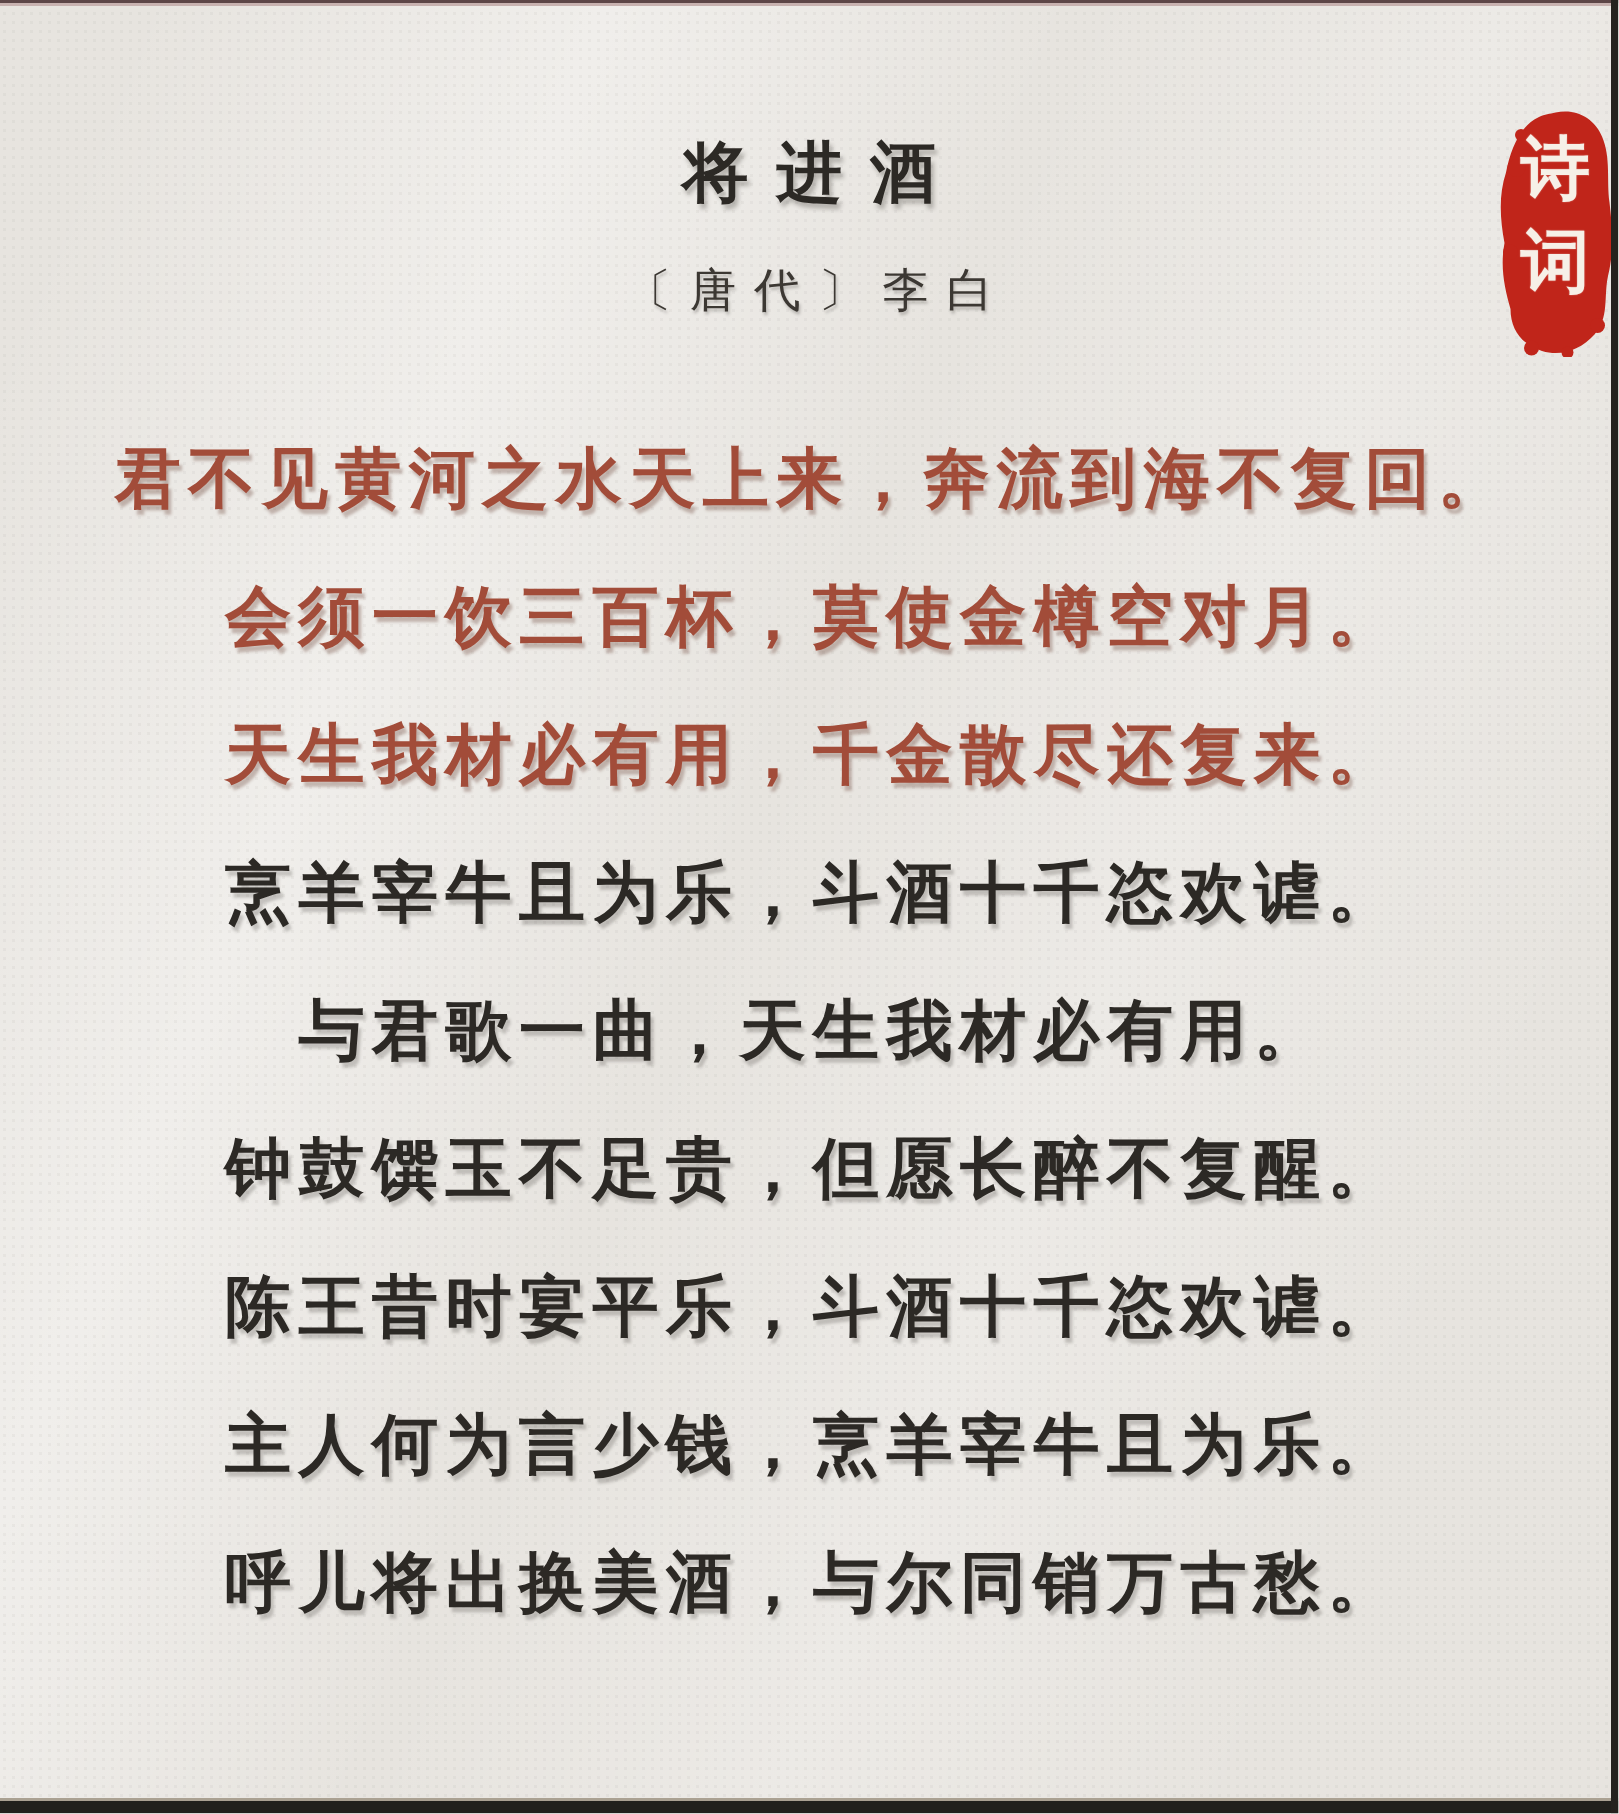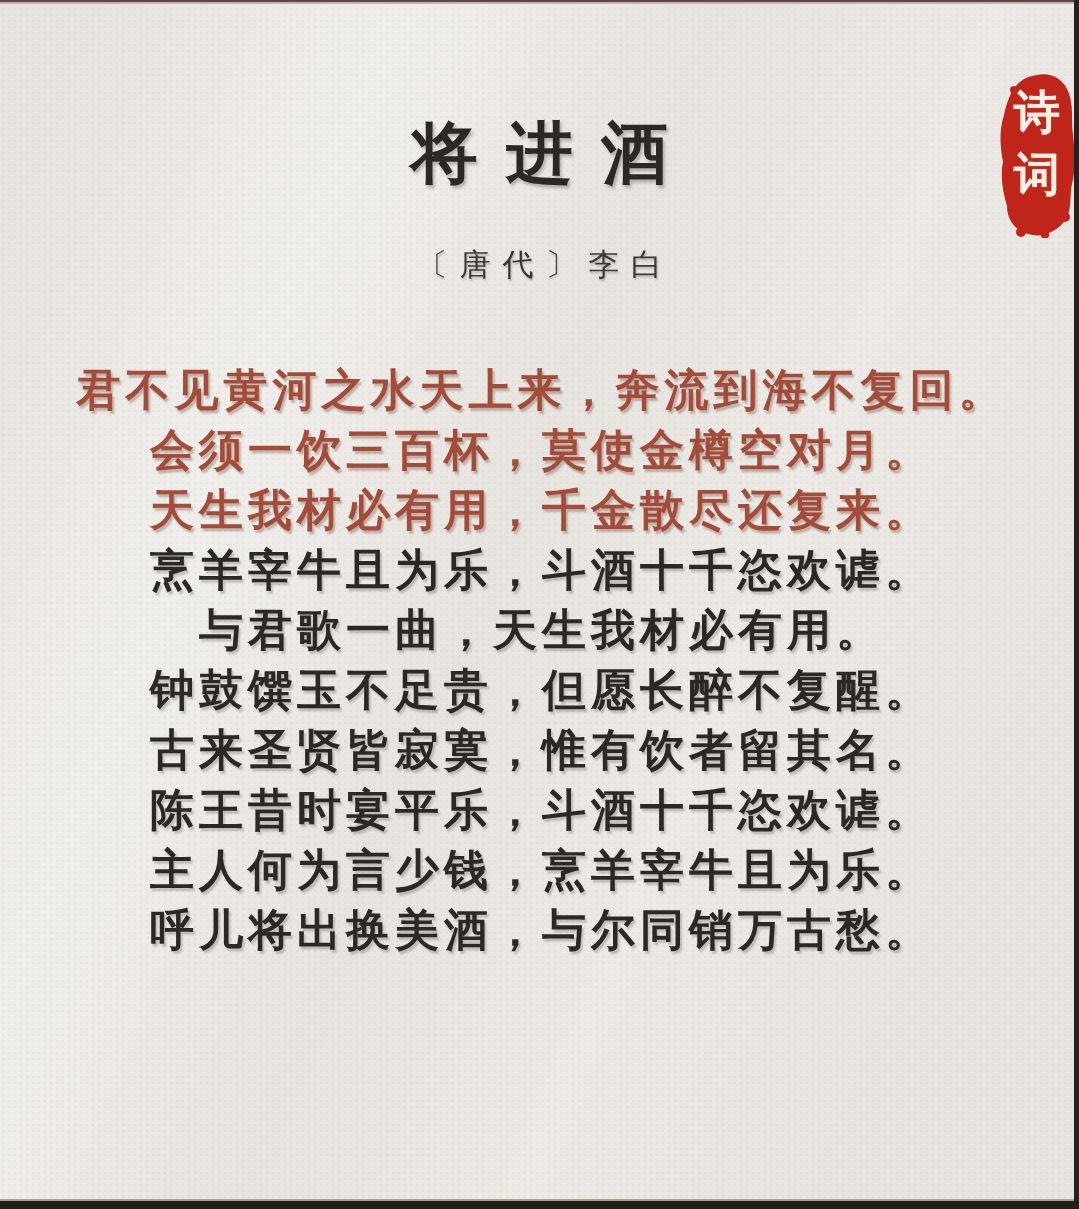--- a/index.html
+++ b/index.html
@@ -52,8 +52,8 @@
     position: relative;
     z-index: 2;
     margin: 0;
-    padding-top: 115px;
-    font-size: 67px;
+    padding-top: 78px;
+    font-size: 44px;
     line-height: 76px;
     font-weight: bold;
     color: #2c2925;

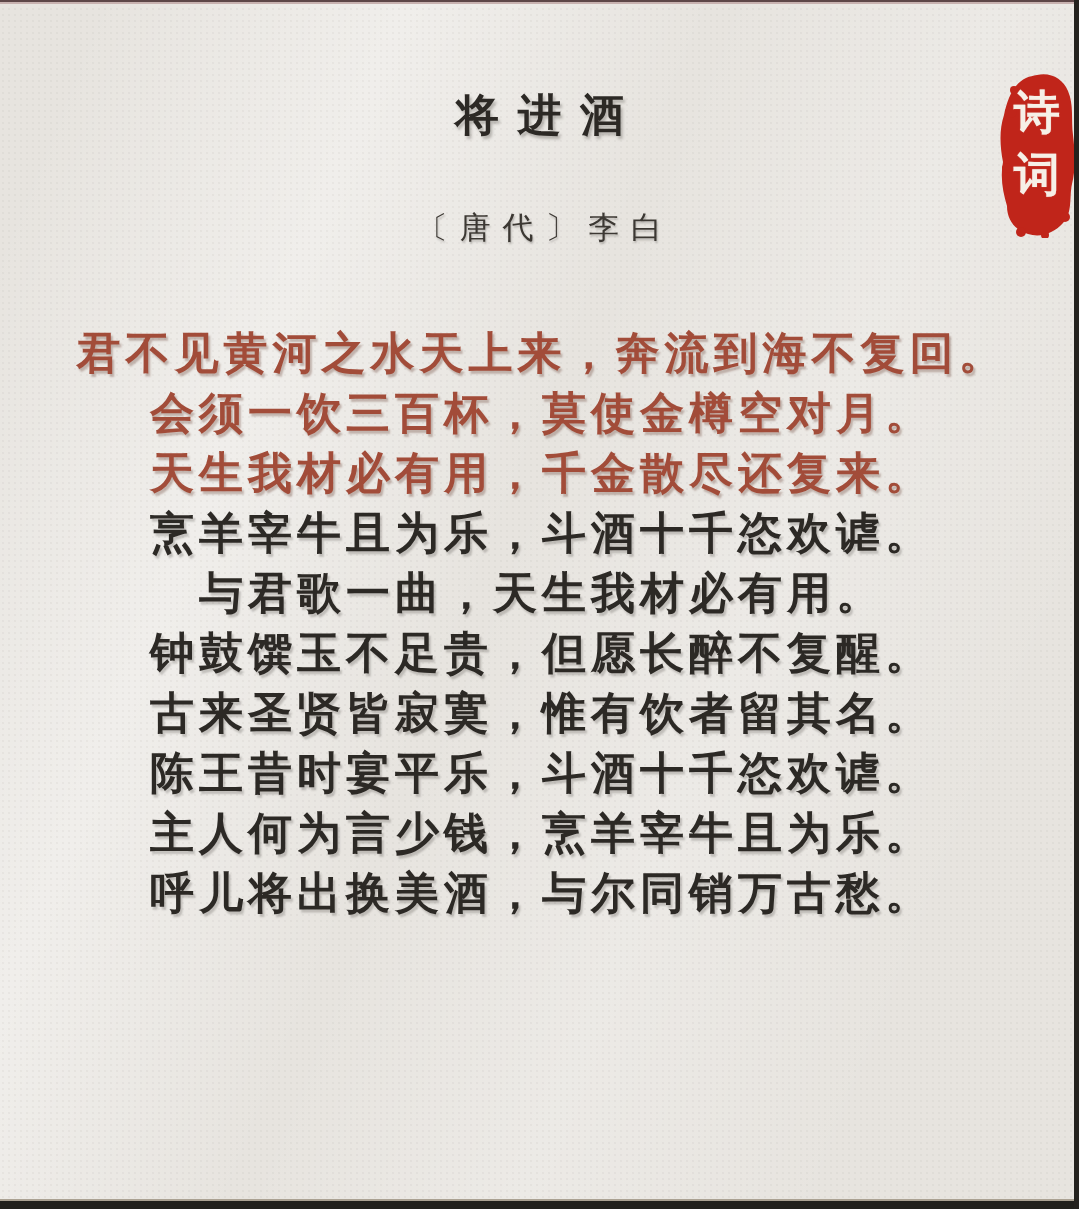--- a/index.html
+++ b/index.html
@@ -65,7 +65,7 @@
   .author {
     position: relative;
     z-index: 2;
-    margin-top: 56px;
+    margin-top: 22px;
     font-size: 31px;
     line-height: 36px;
     color: #3c3833;

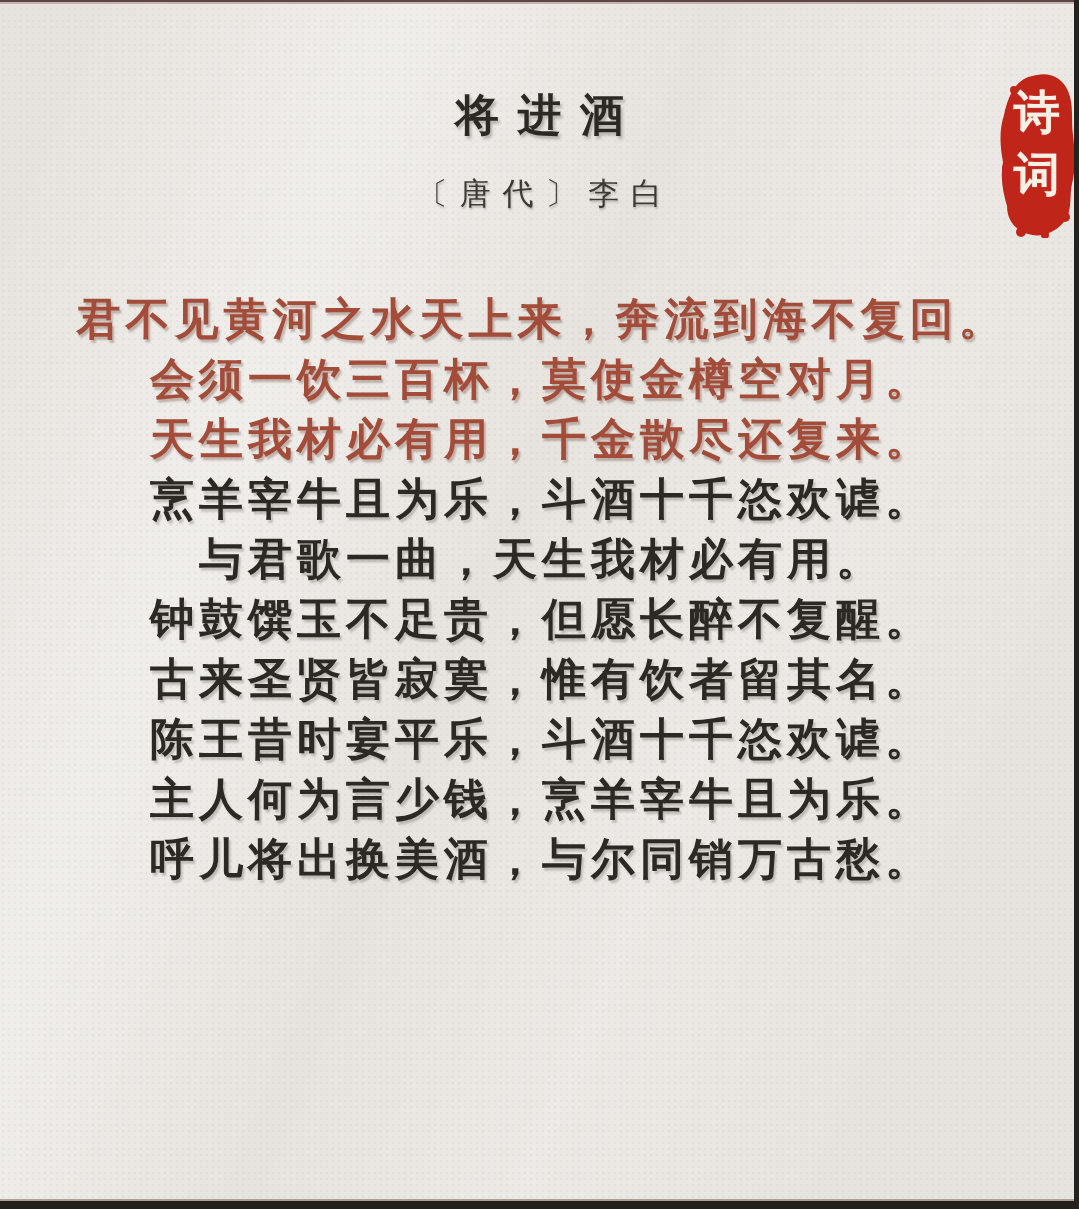--- a/index.html
+++ b/index.html
@@ -90,6 +90,7 @@
     text-indent: 5px;
     white-space: nowrap;
     text-shadow: 2px 3px 2px rgba(40,35,30,0.22);
+    margin-top: 32px;
   }
   .poem-line.highlight {
     color: #a24c39;

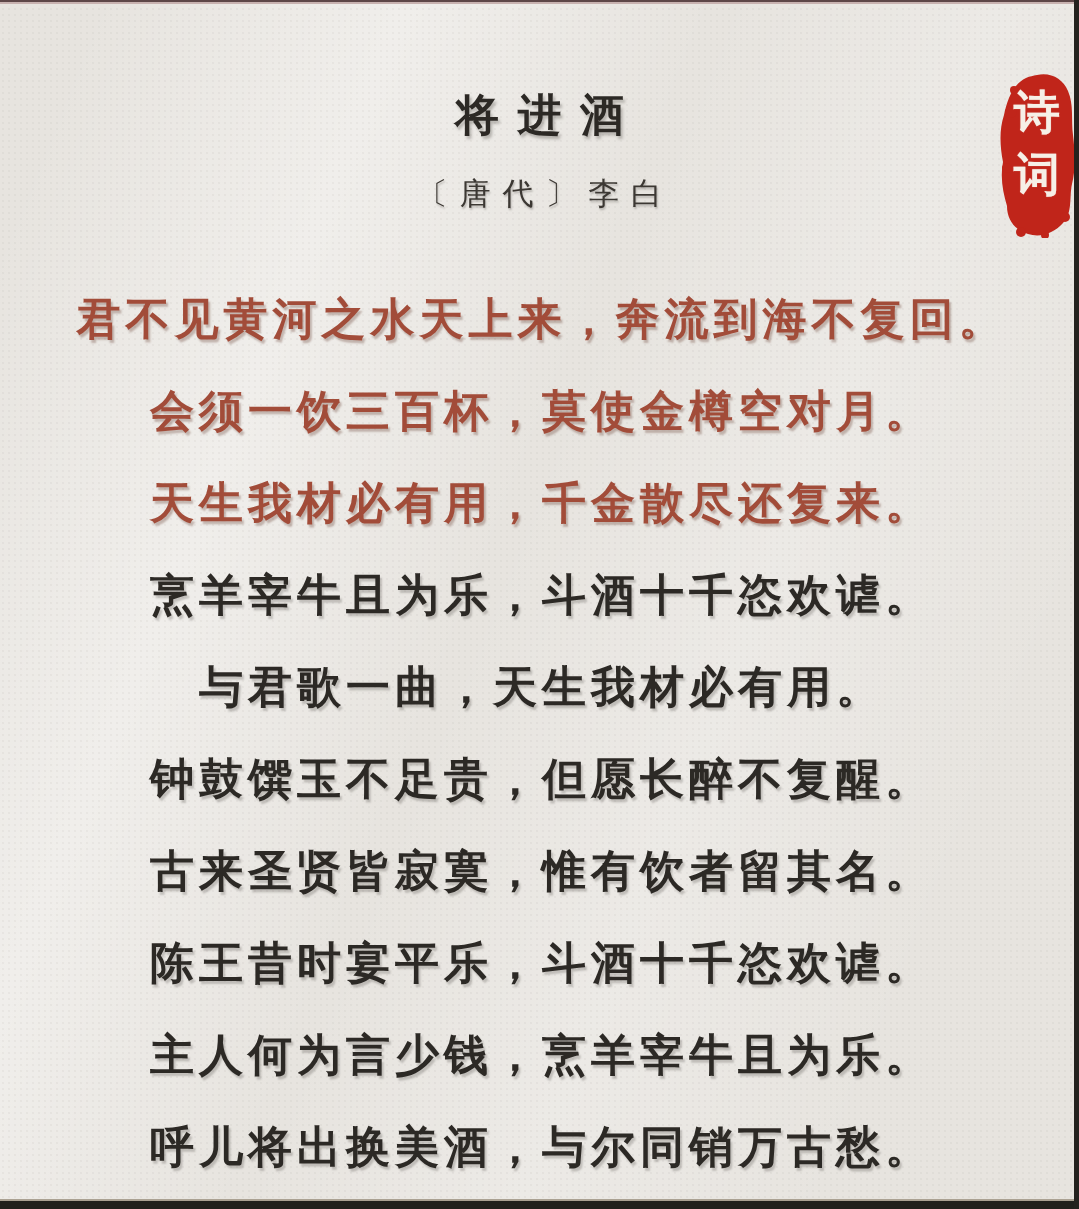--- a/index.html
+++ b/index.html
@@ -161,7 +161,6 @@
       <div class="poem-line">烹羊宰牛且为乐，斗酒十千恣欢谑。</div>
       <div class="poem-line">与君歌一曲，天生我材必有用。</div>
       <div class="poem-line">钟鼓馔玉不足贵，但愿长醉不复醒。</div>
-      <div class="poem-line">古来圣贤皆寂寞，惟有饮者留其名。</div>
       <div class="poem-line">陈王昔时宴平乐，斗酒十千恣欢谑。</div>
       <div class="poem-line">主人何为言少钱，烹羊宰牛且为乐。</div>
       <div class="poem-line">呼儿将出换美酒，与尔同销万古愁。</div>

